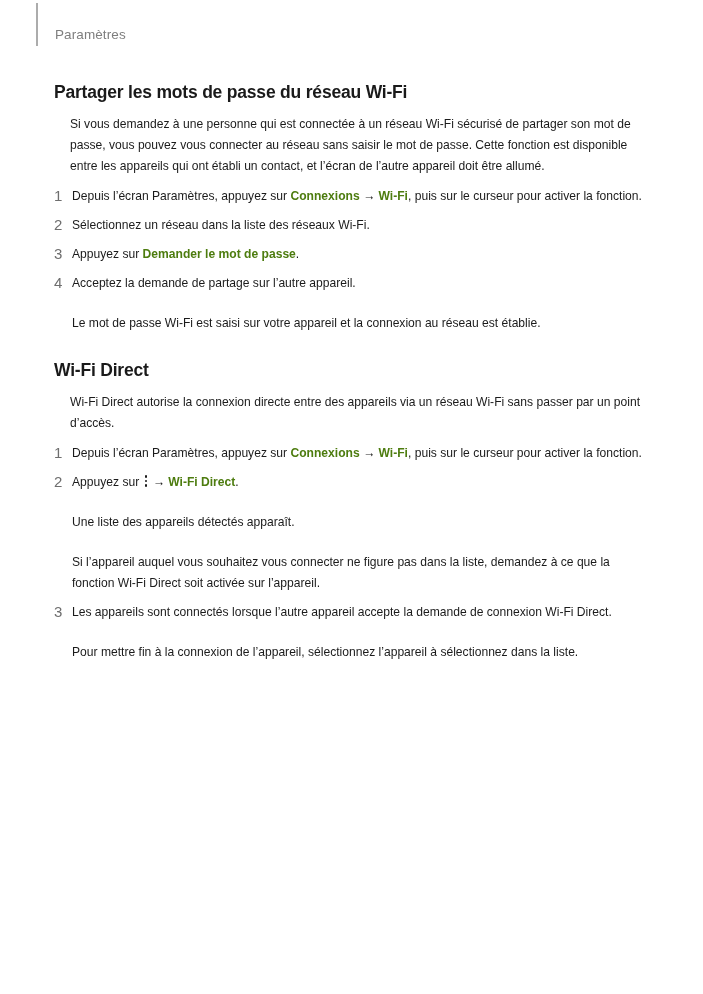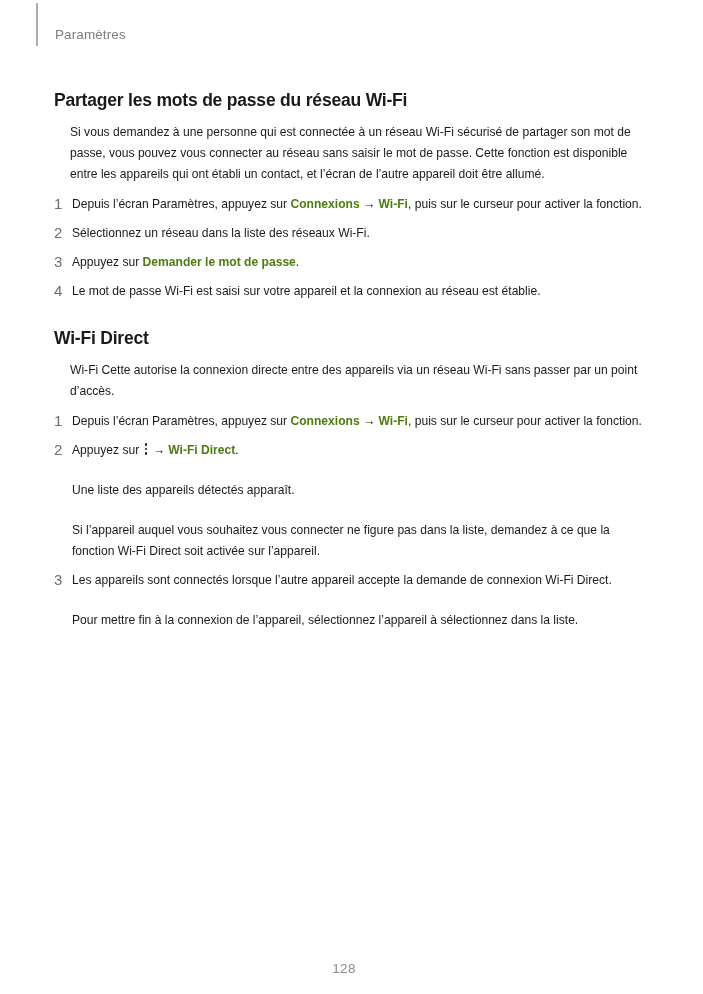--- a/index.html
+++ b/index.html
@@ -25,7 +25,7 @@
   .content { position: absolute; left: 54px; top: 81px; width: 592px; }
 
   .section-title {
-    margin: 8px 0 11px 0;
+    margin: 0 0 11px 0;
     font-size: 17.5px; font-weight: 700; color: #1a1a1a;
     letter-spacing: -0.2px; line-height: 22px;
   }

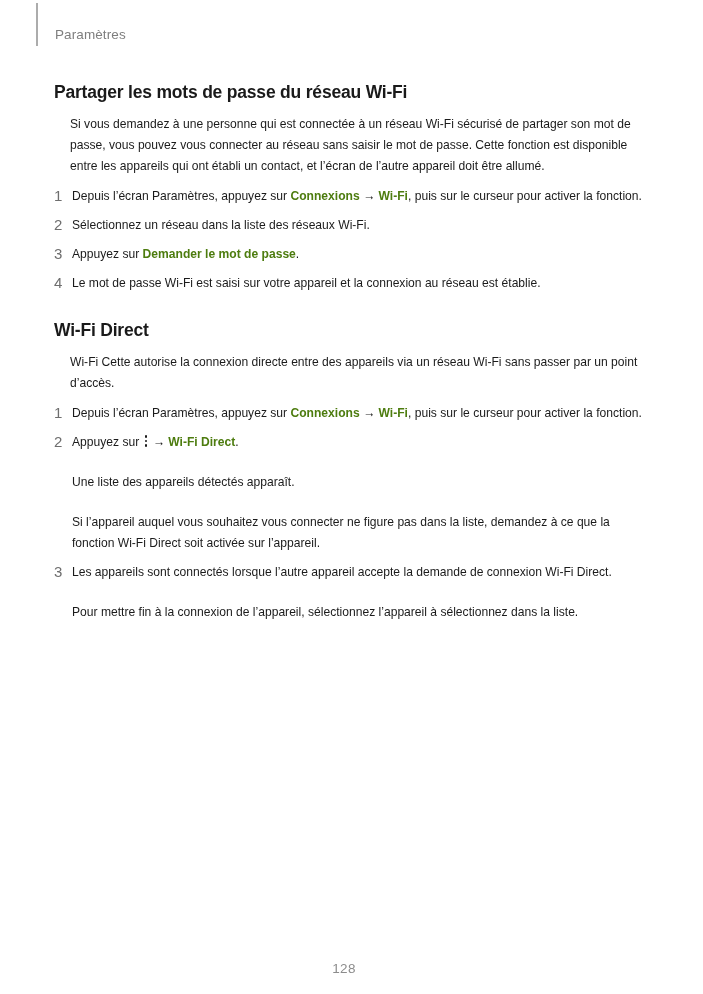--- a/index.html
+++ b/index.html
@@ -95,6 +95,7 @@
         <li class="step">
           <span class="step-number">4</span>
           <div class="step-body">
+            <p class="step-line"><span>Acceptez la demande de partage sur l’autre appareil.</span></p>
             <p class="step-line"><span>Le mot de passe Wi-Fi est saisi sur votre appareil et la connexion au réseau est établie.</span></p>
           </div>
         </li>

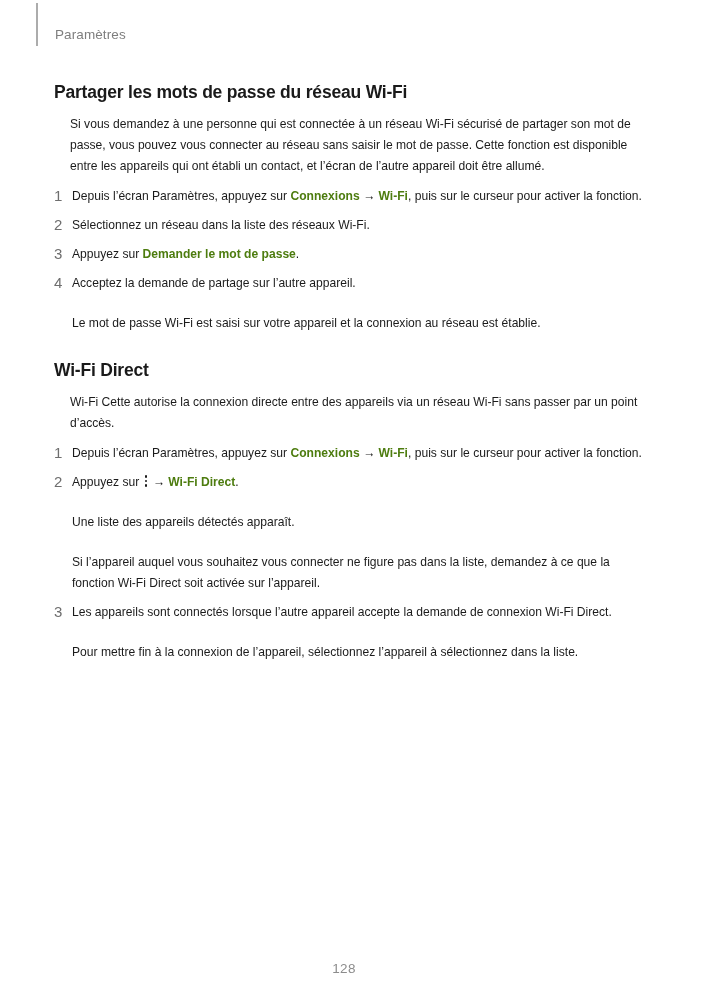--- a/index.html
+++ b/index.html
@@ -104,7 +104,7 @@
 
     <section class="section">
       <h1 class="section-title">Wi-Fi Direct</h1>
-      <p class="intro">Wi-Fi Cette autorise la connexion directe entre des appareils via un réseau Wi-Fi sans passer par un point d’accès.</p>
+      <p class="intro">Wi-Fi Direct autorise la connexion directe entre des appareils via un réseau Wi-Fi sans passer par un point d’accès.</p>
       <ol class="steps">
         <li class="step">
           <span class="step-number">1</span>

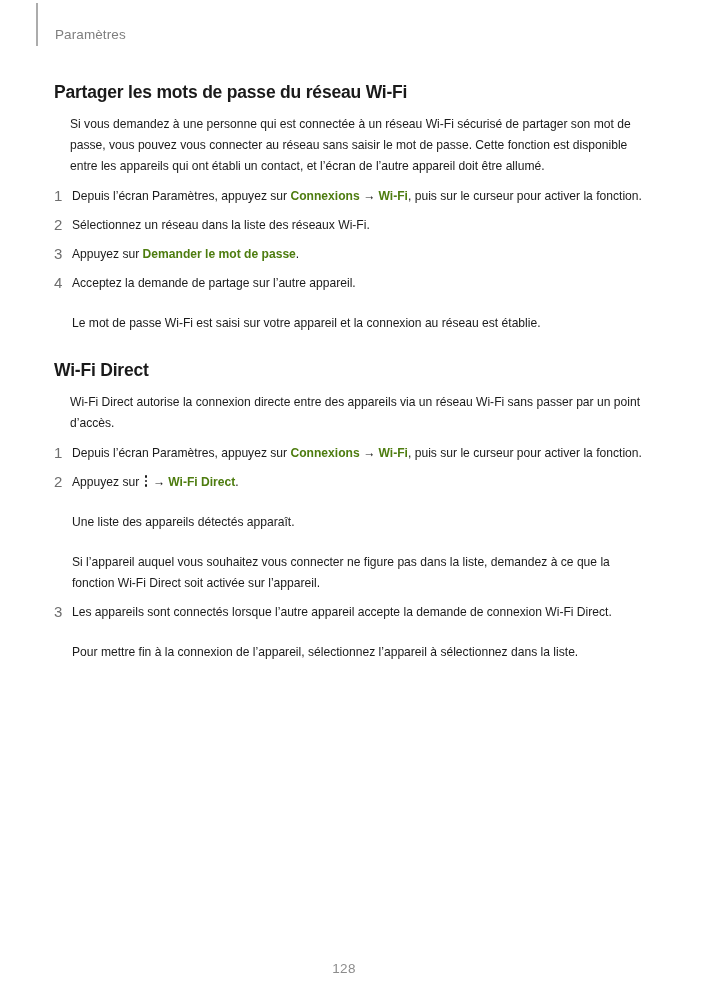--- a/index.html
+++ b/index.html
@@ -132,7 +132,6 @@
 
   </main>
 
-  <div class="footer">128</div>
 
 </div>
 

